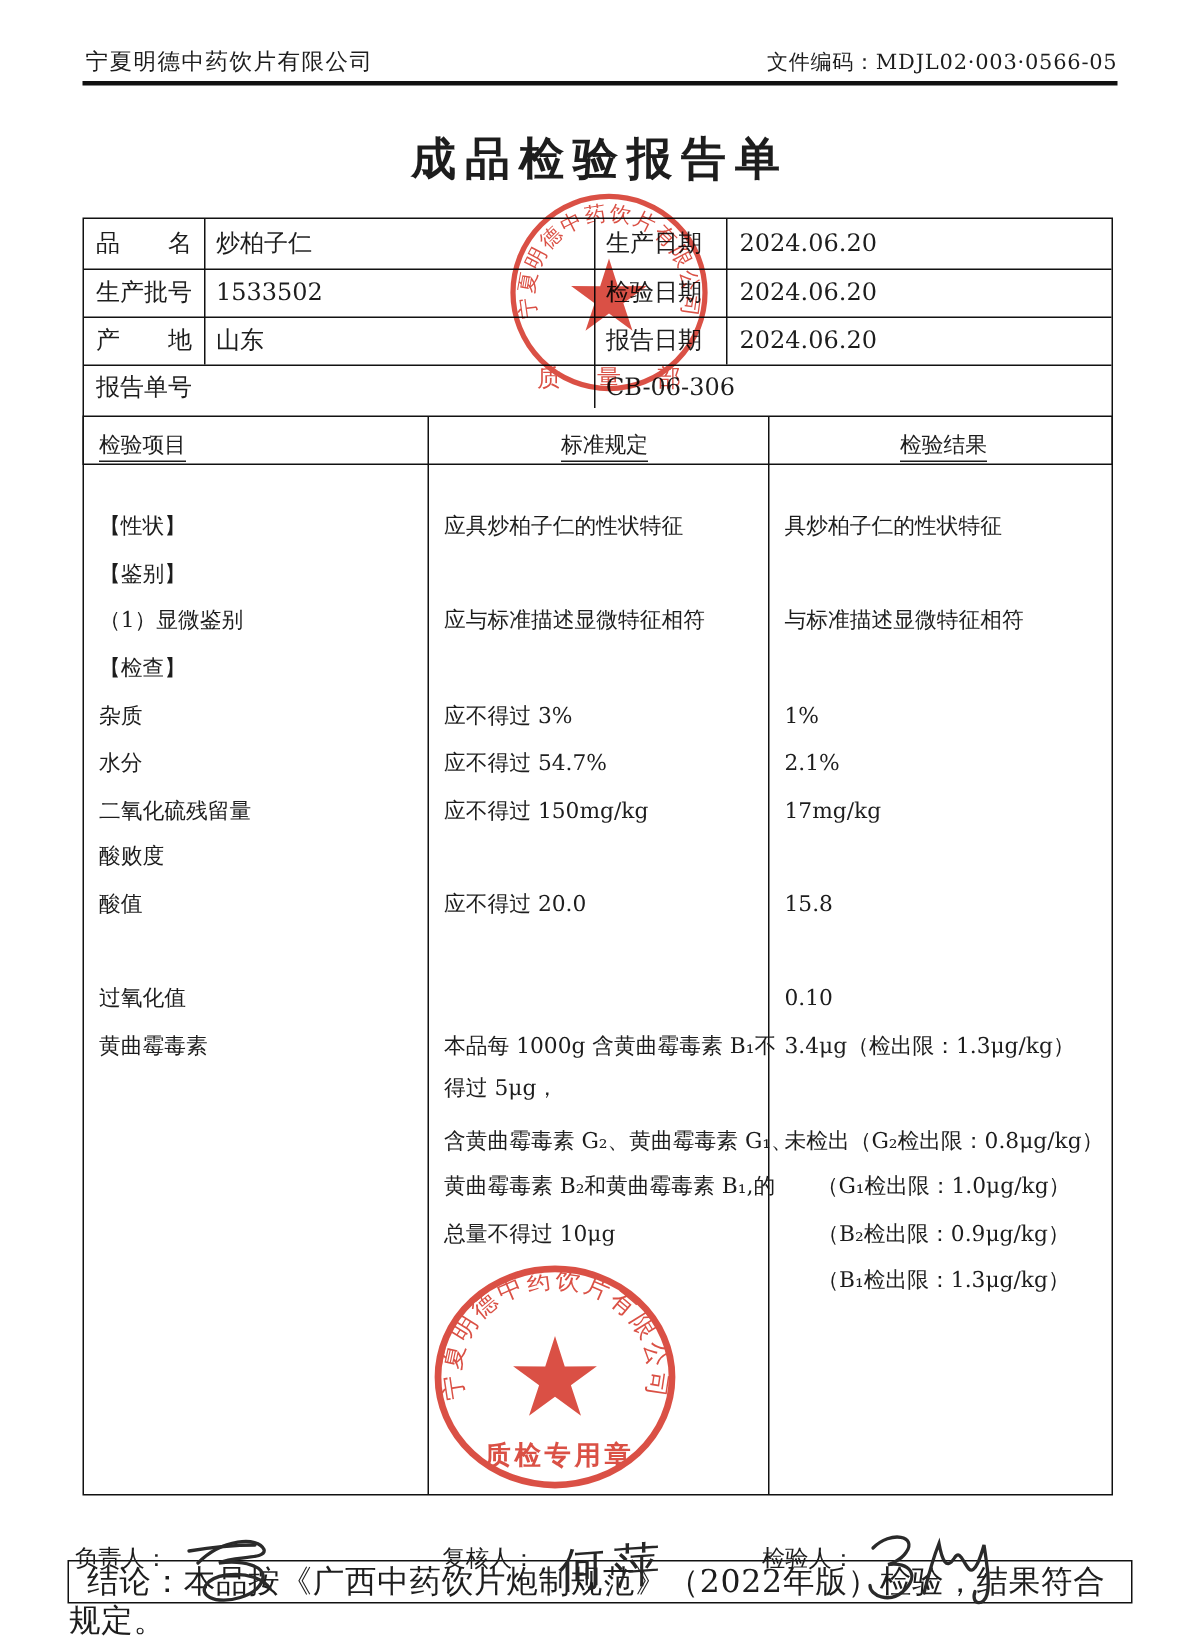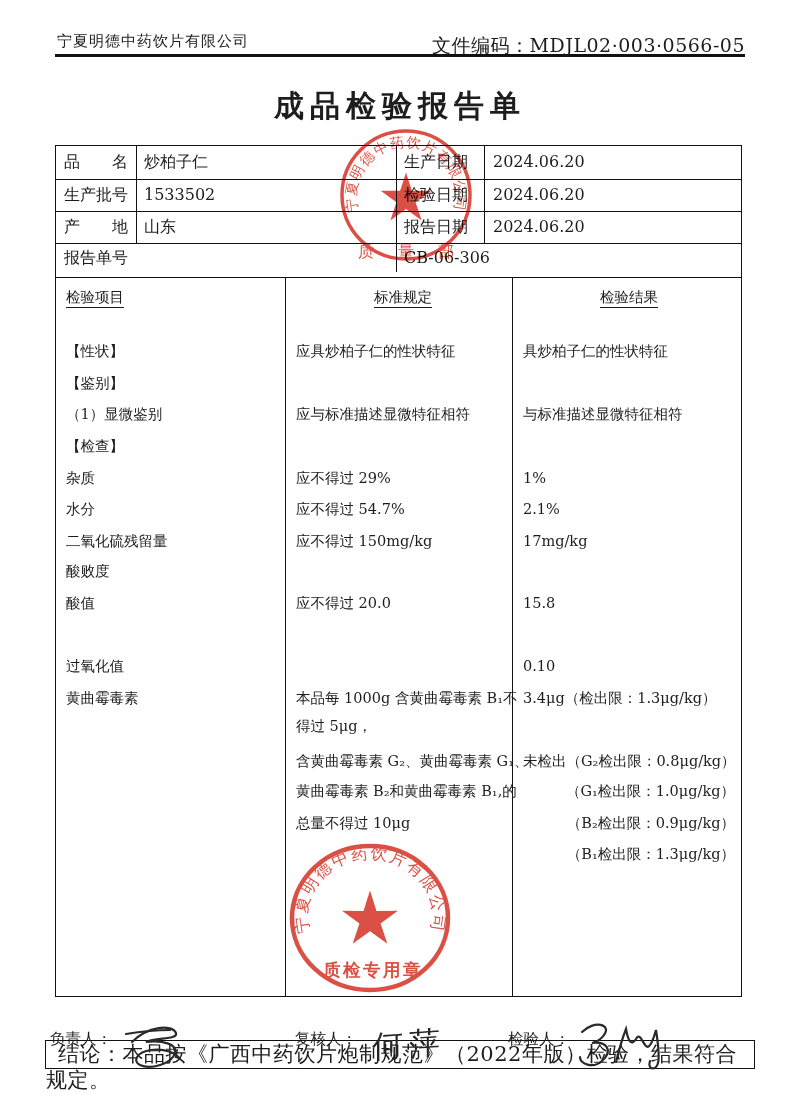--- a/index.html
+++ b/index.html
@@ -11,7 +11,7 @@
   .doc-header{position:absolute;left:55px;top:28px;width:690px;height:26px;
     border-bottom:3px solid #111;}
   .company{position:absolute;left:2px;top:4px;font-size:15px;letter-spacing:1px;}
-  .doccode{position:absolute;right:0;top:5px;font-size:19px;letter-spacing:.5px;}
+  .doccode{position:absolute;right:0;top:5px;font-size:14px;letter-spacing:.5px;}
   
   .title{position:absolute;left:0;top:86px;width:800px;text-align:center;
     font-size:30px;font-weight:bold;letter-spacing:6px;}

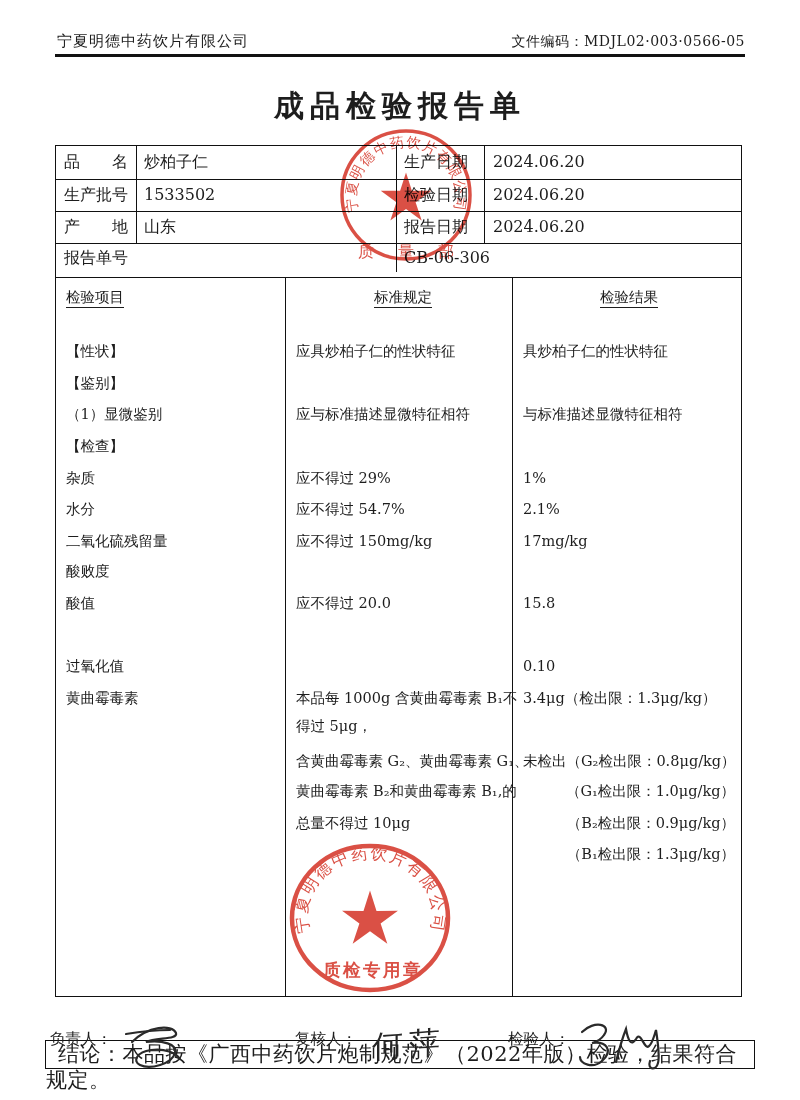--- a/index.html
+++ b/index.html
@@ -16,7 +16,7 @@
   .title{position:absolute;left:0;top:86px;width:800px;text-align:center;
     font-size:30px;font-weight:bold;letter-spacing:6px;}
   
-  .info-table{position:absolute;left:55px;top:145px;width:687px;height:133px;
+  .info-table{position:absolute;left:55px;top:145px;width:687px;height:165px;
     border:1.6px solid #111;box-sizing:border-box;font-size:16px;}
   .hline{position:absolute;left:0;width:100%;height:0;border-top:1.4px solid #111;}
   .vline{position:absolute;top:0;width:0;border-left:1.4px solid #111;}

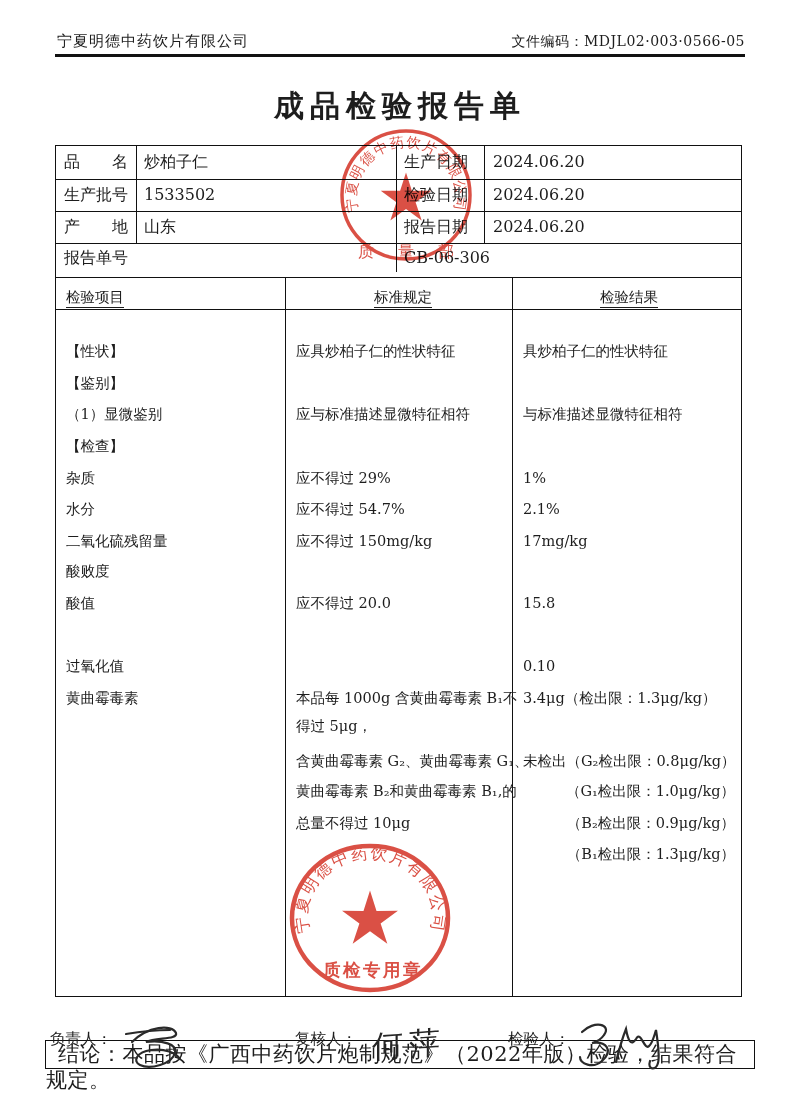--- a/index.html
+++ b/index.html
@@ -116,7 +116,7 @@
     </div>
     <div class="mt-row" style="top:189px">
       <span class="mt-item">杂质</span>
-      <span class="mt-std">应不得过 29%</span>
+      <span class="mt-std">应不得过 3%</span>
       <span class="mt-res">1%</span>
     </div>
     <div class="mt-row" style="top:220px">

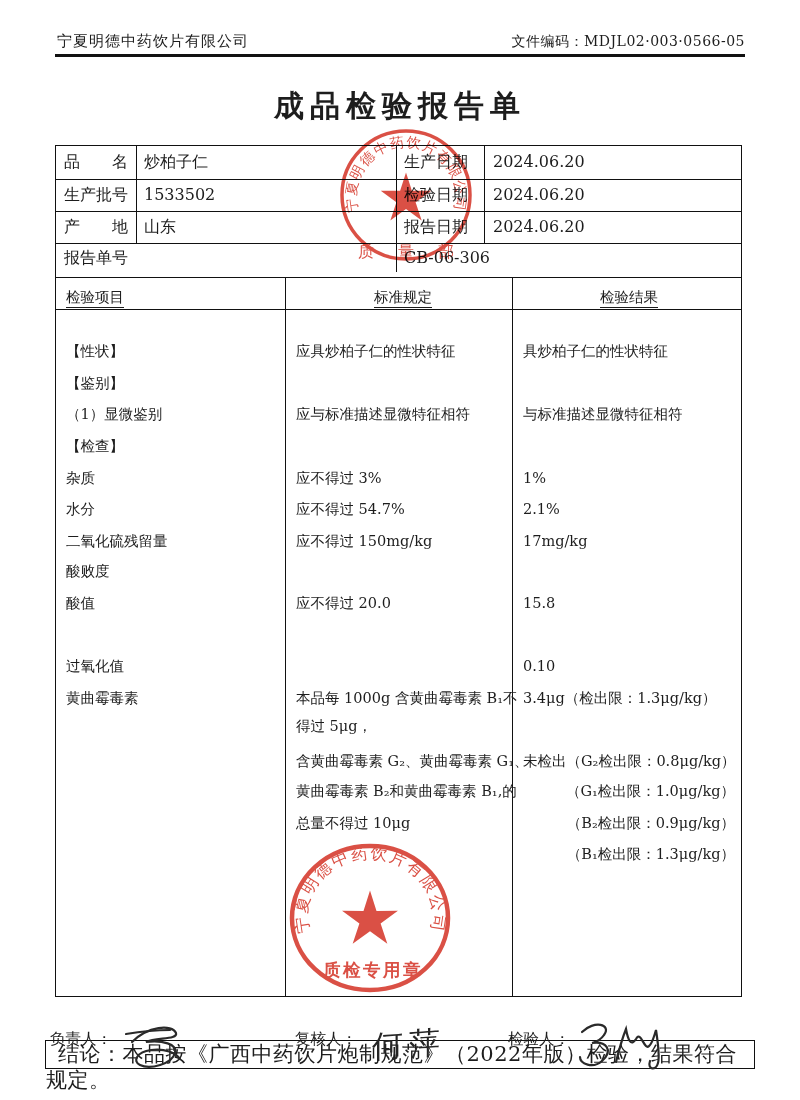--- a/index.html
+++ b/index.html
@@ -30,7 +30,7 @@
   .mt-item{position:absolute;left:10px;white-space:nowrap;}
   .mt-std{position:absolute;left:240px;width:214px;white-space:nowrap;}
   .mt-res{position:absolute;left:467px;width:212px;white-space:nowrap;}
-  .mt-res.right{text-align:right;white-space:nowrap;}
+  .mt-res.right{text-align:center;white-space:nowrap;}
   .hdr-center{display:block;text-align:center;}
   .u{border-bottom:1px solid #1d1d1d;padding-bottom:2px;}
   

